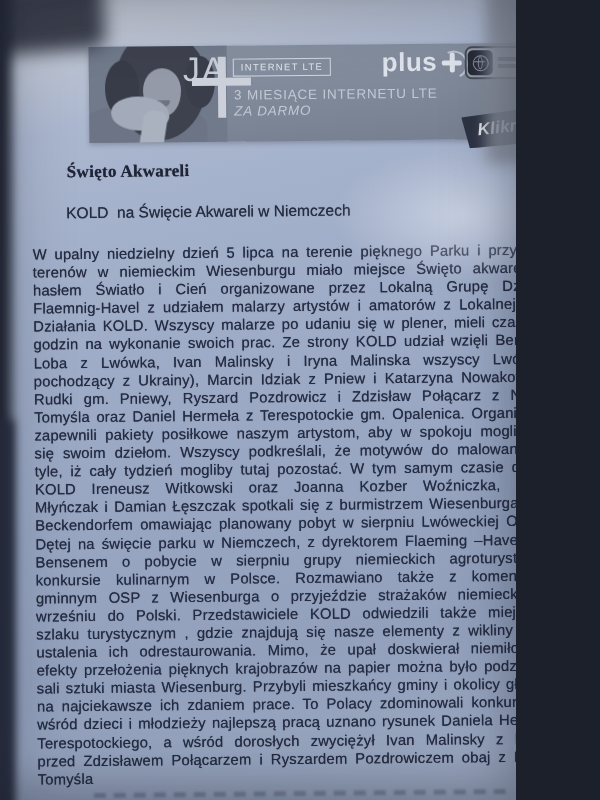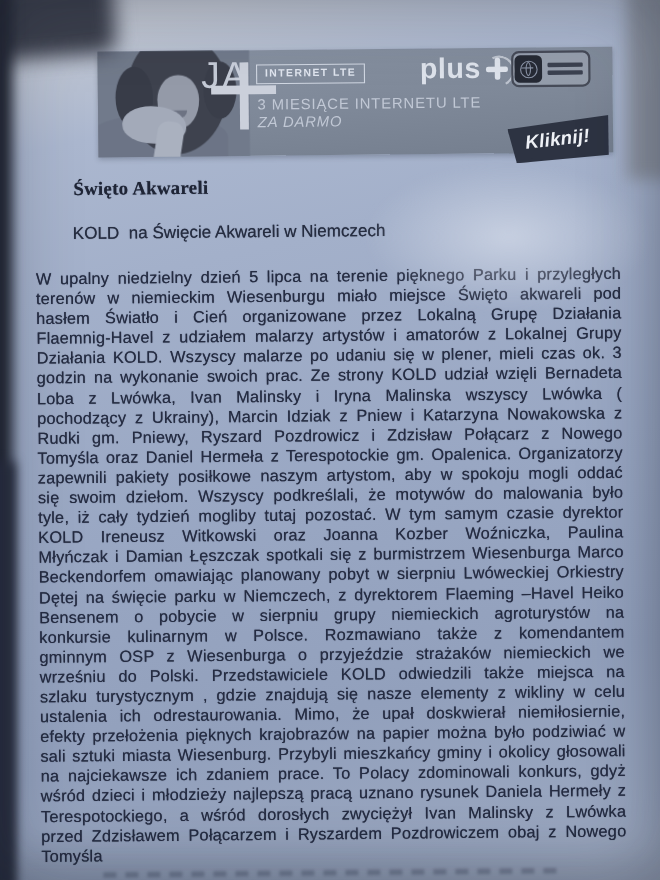--- a/index.html
+++ b/index.html
@@ -4,7 +4,7 @@
 <style>
   html,body{margin:0;padding:0;}
   body{width:600px;height:800px;overflow:hidden;background:#1c202b;font-family:"Liberation Sans",sans-serif;}
-  .photo{position:relative;width:600px;height:800px;overflow:hidden;}
+  .photo{position:relative;width:516px;height:800px;overflow:hidden;}
 
   
   .paper{position:absolute;left:-8px;top:-8px;width:616px;height:816px;

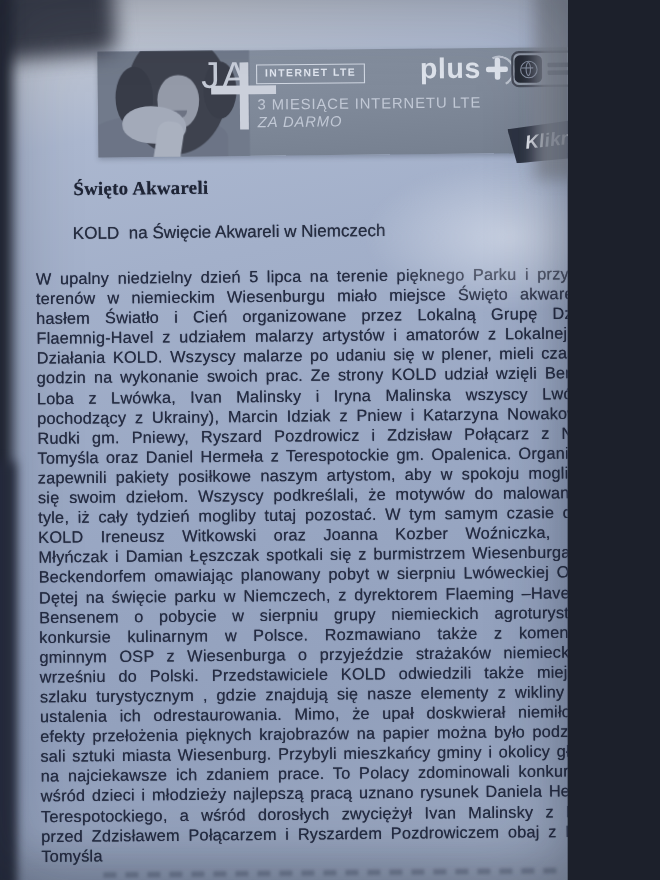--- a/index.html
+++ b/index.html
@@ -33,7 +33,7 @@
   .cross-h{position:absolute;left:103px;top:32px;width:59px;height:8px;background:#cbd0db;}
 
   .lte-box{position:absolute;left:144px;top:13px;height:16px;line-height:16px;padding:0 7px;
-    border:1.5px solid rgba(222,228,238,.85);color:#dfe4ee;font-size:9.5px;letter-spacing:1.3px;font-weight:bold;}
+    border:1.5px solid rgba(222,228,238,.85);color:#dfe4ee;font-size:9.5px;letter-spacing:1.3px;font-weight:normal;}
   .promo1{position:absolute;left:145px;top:42px;font-size:13.5px;color:#c1c8d5;letter-spacing:.8px;white-space:nowrap;}
   .promo2{position:absolute;left:145px;top:58px;font-size:13.5px;color:#c1c8d5;letter-spacing:.8px;font-style:italic;}
 

